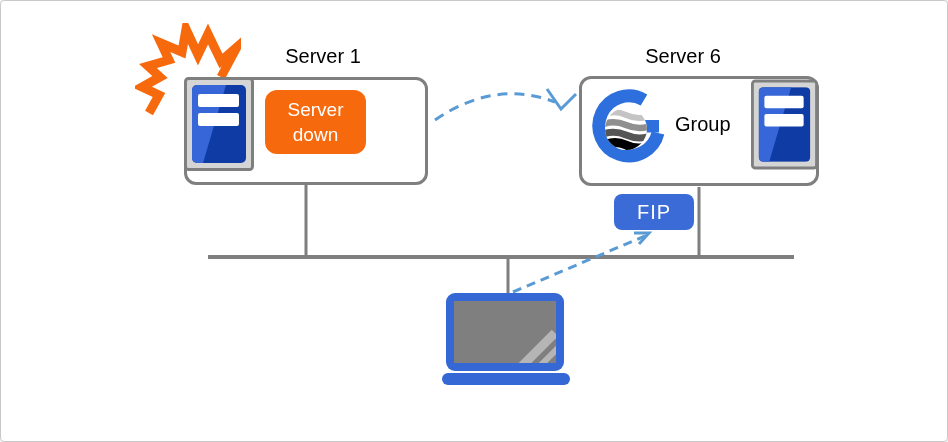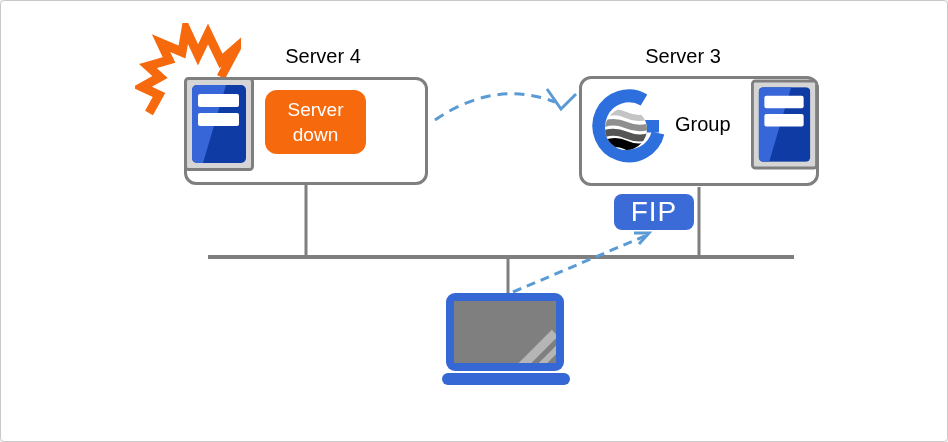--- a/index.html
+++ b/index.html
@@ -65,7 +65,7 @@
     <polyline points="14,90 24,72 7,64 25,54 13,43 34,37 26,20 47,29 51,6 63,32 73,11 86,38 102,24 86,54" fill="none" stroke="#f7690d" stroke-width="9" stroke-linejoin="miter" stroke-miterlimit="12"></polyline>
   </svg>
 
-  <div class="abs node-label" id="server1-label">Server 4</div>
+  <div class="abs node-label" id="server1-label">Server 1</div>
   <div class="abs node-box" id="server1-box"></div>
   <svg id="server1-icon" class="abs" width="70" height="94" viewBox="0 0 70 94">
     <defs>

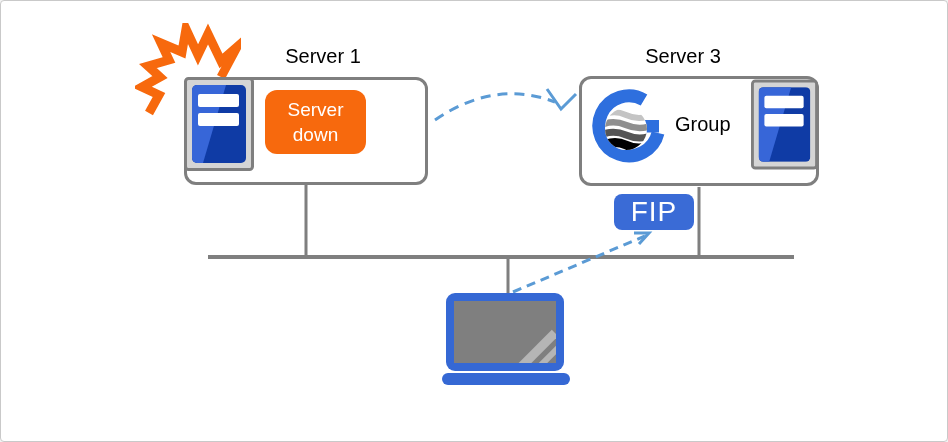--- a/index.html
+++ b/index.html
@@ -87,7 +87,7 @@
   </div>
 
 
-  <div class="abs node-label" id="server2-label">Server 3</div>
+  <div class="abs node-label" id="server2-label">Server 6</div>
   <div class="abs node-box" id="server2-box"></div>
   <svg id="group-logo" class="abs" width="74" height="74" viewBox="0 0 74 74">
     <defs>

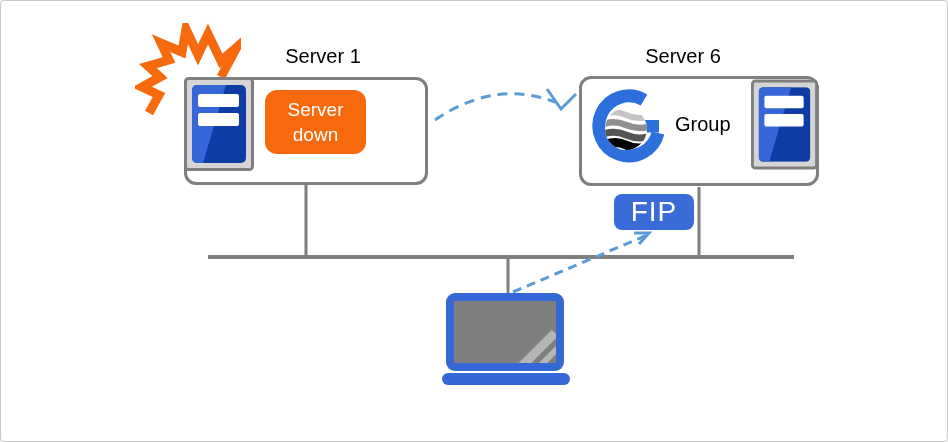--- a/index.html
+++ b/index.html
@@ -35,7 +35,7 @@
   #fip-badge{
     left:613px;top:193px;width:80px;height:36px;background:#3a6bd6;border-radius:8px;
     display:flex;align-items:center;justify-content:center;
-    color:#ffffff;font-size:28px;letter-spacing:1px;z-index:4;
+    color:#ffffff;font-size:20px;letter-spacing:1px;z-index:4;
   }
   #laptop-icon{left:440px;top:290px;z-index:3;}
 </style>

